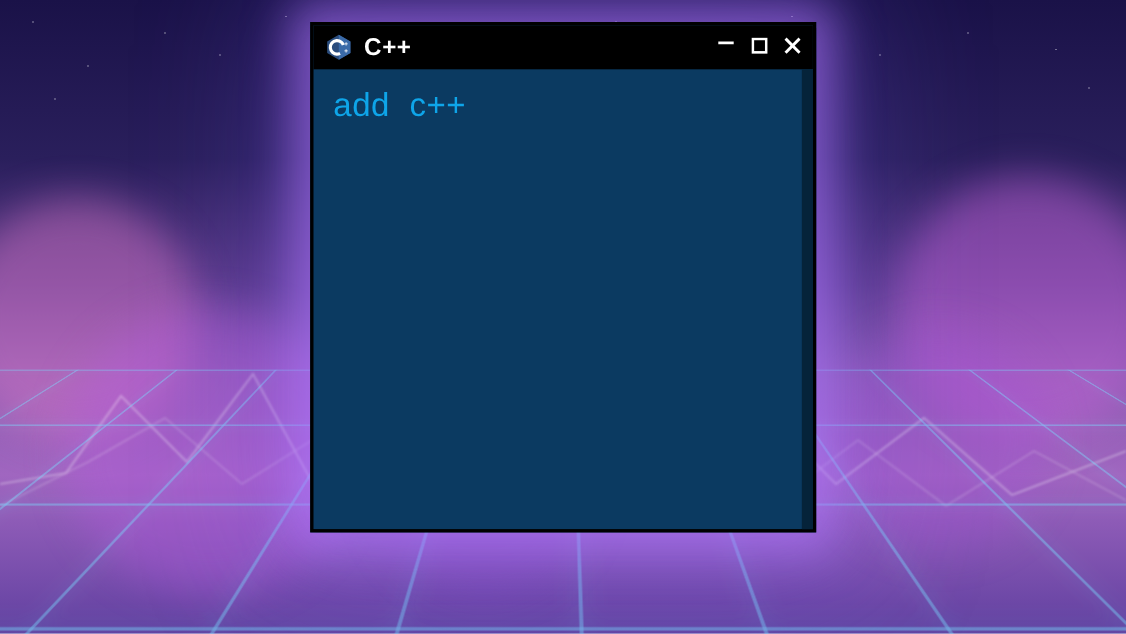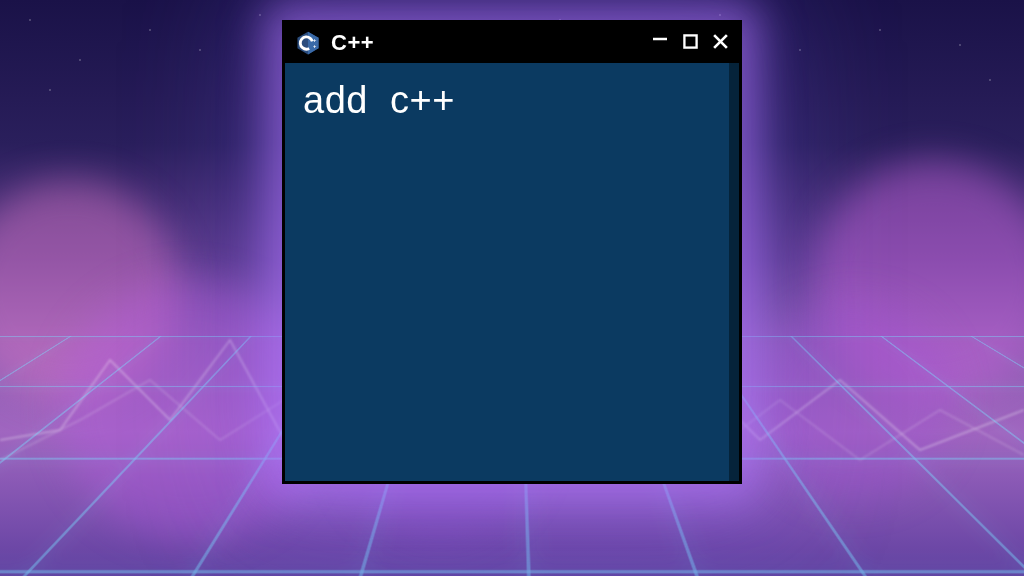--- a/index.html
+++ b/index.html
@@ -166,8 +166,8 @@
     }
 
     .content-text {
-      color: #ffffff;
-      font-size: 38px;
+      color: #0ea5e9;
+      font-size: 30px;
       font-weight: 400;
       letter-spacing: 0.5px;
       white-space: pre;

